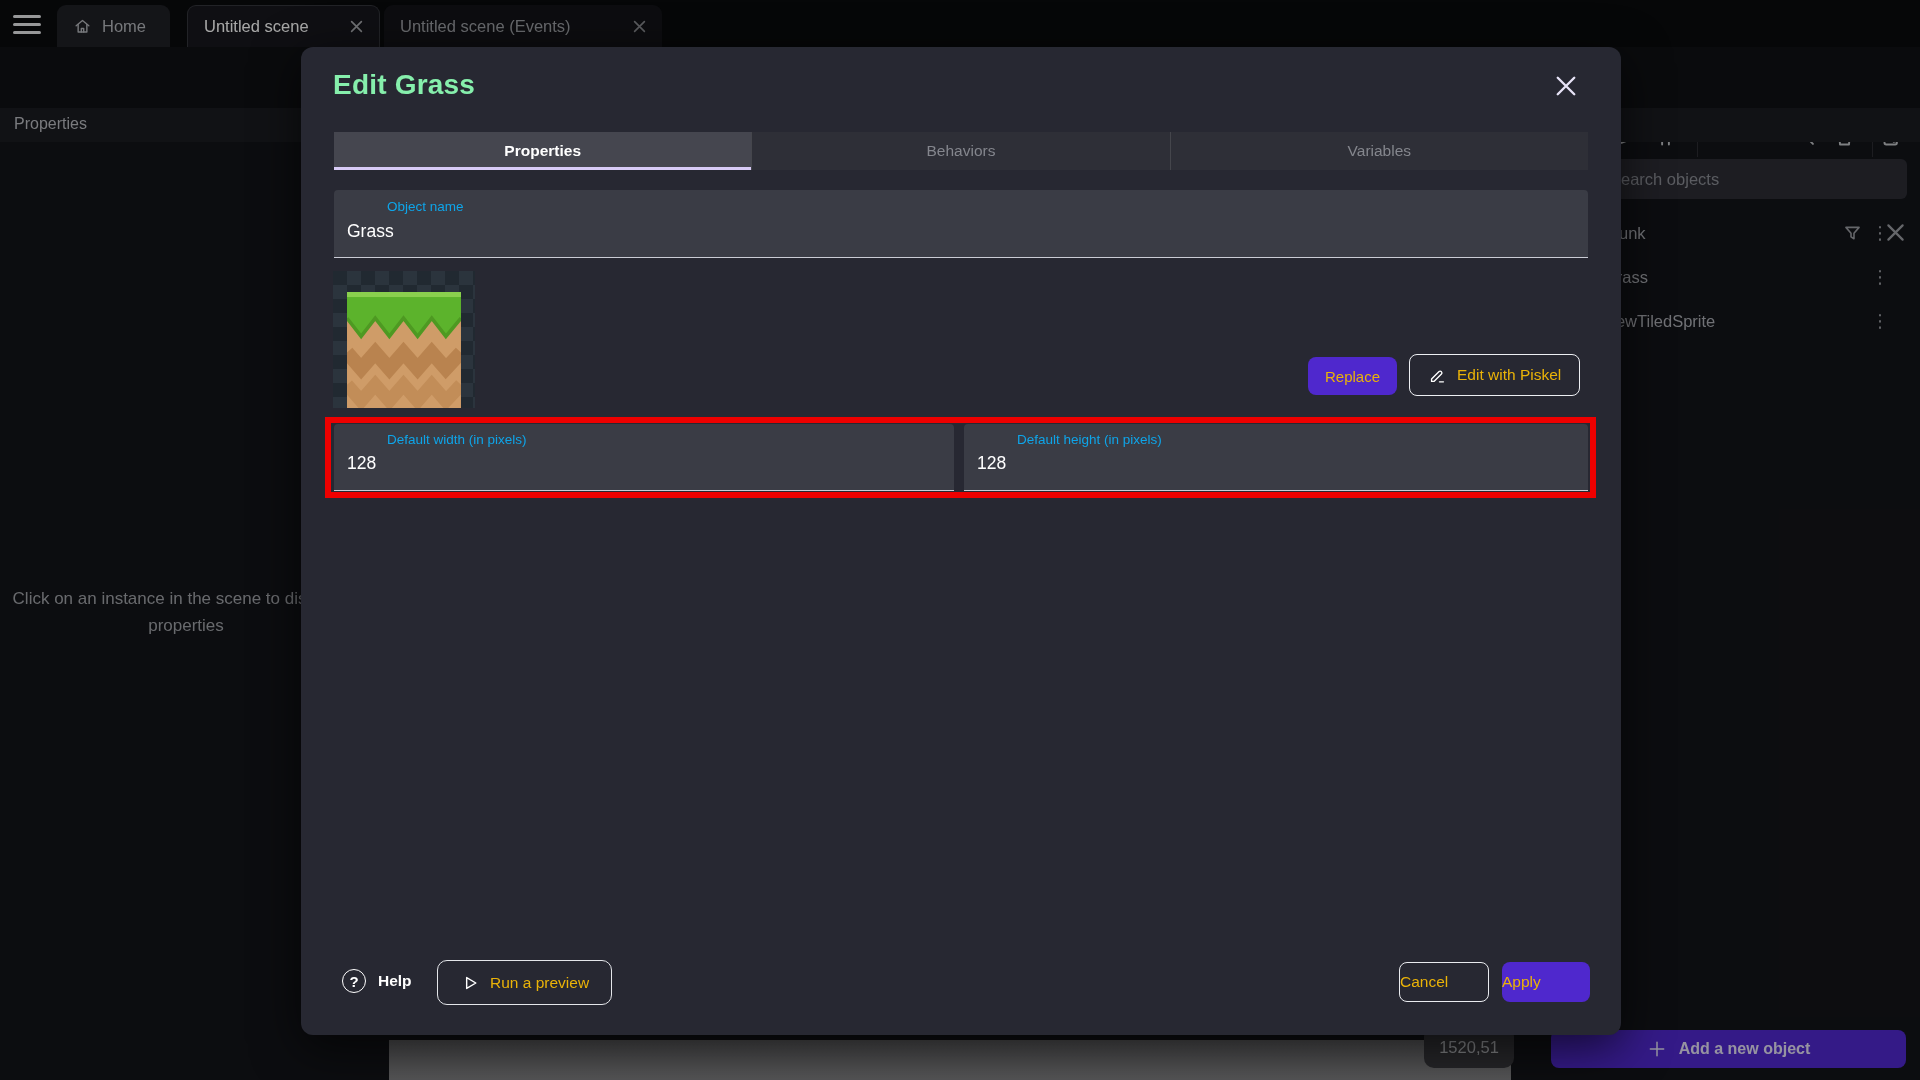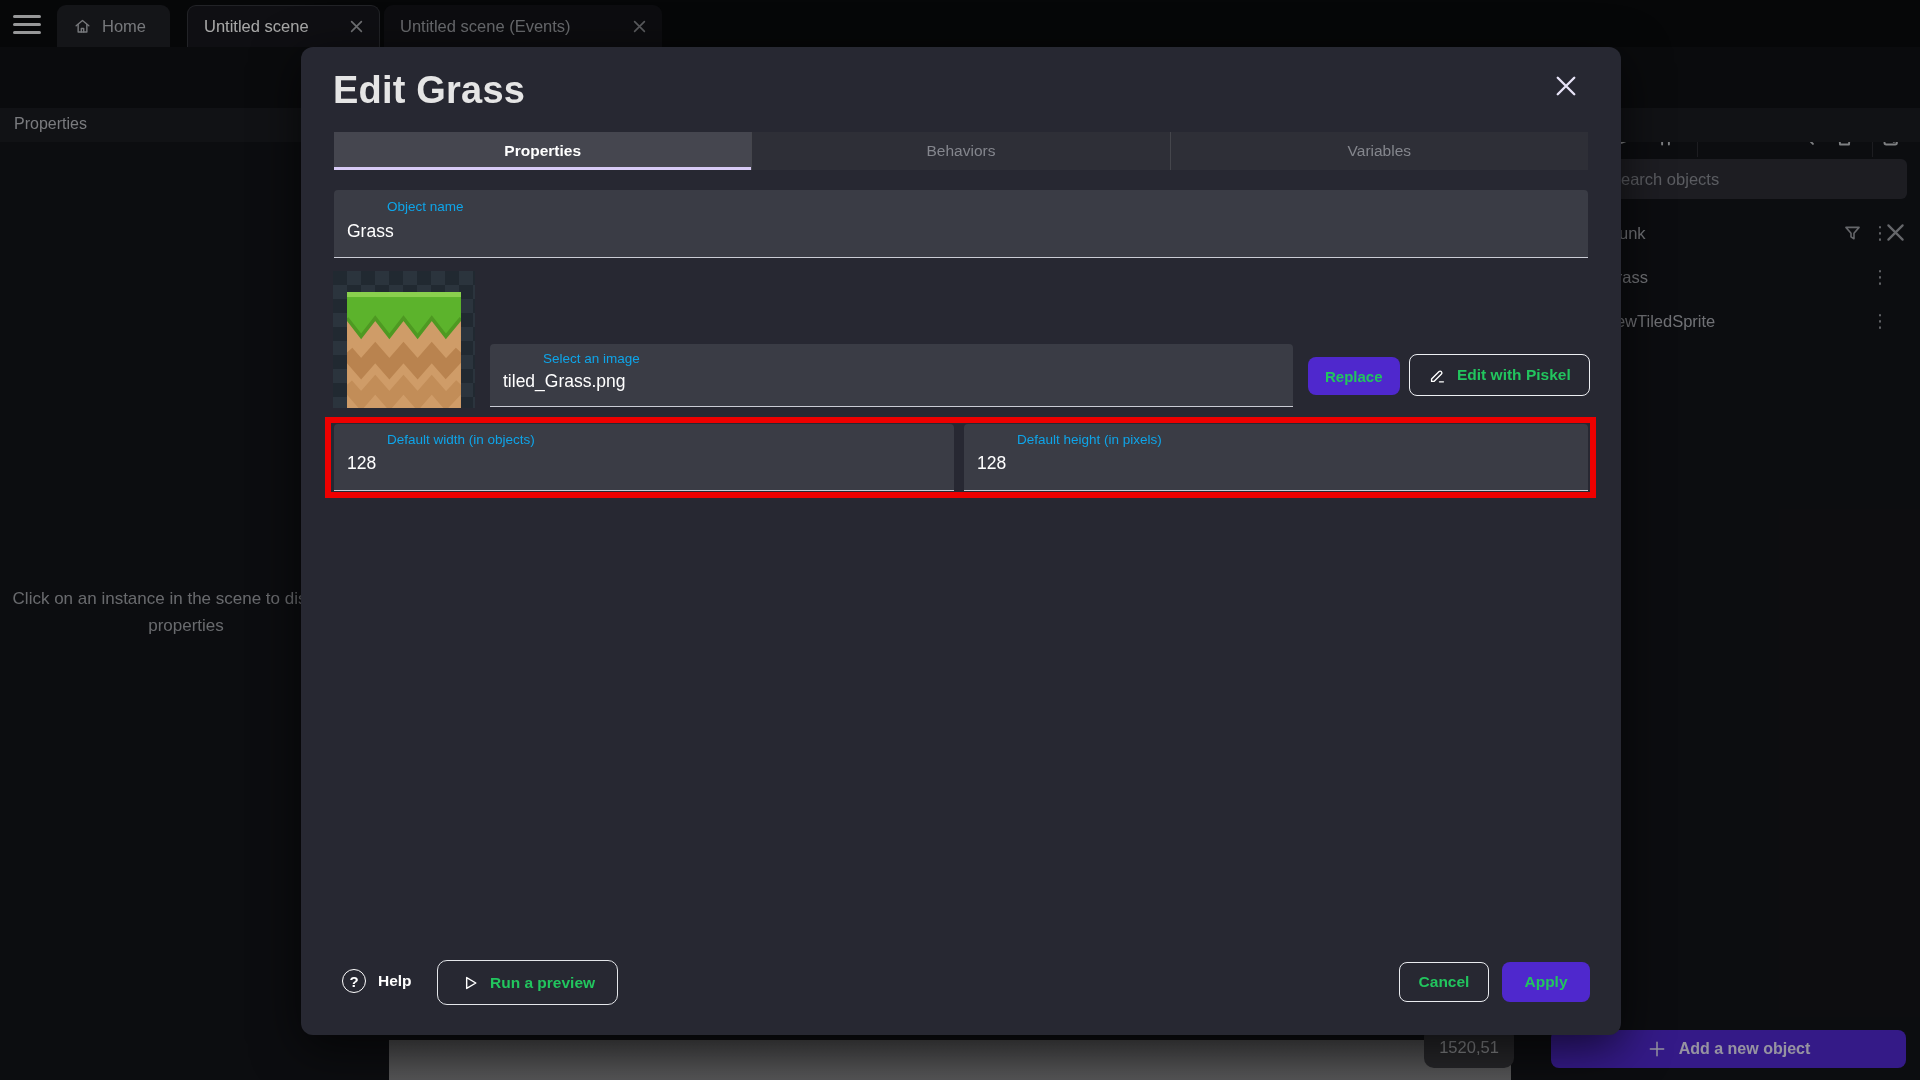--- a/index.html
+++ b/index.html
@@ -38,7 +38,7 @@
   
   .overlay { position:absolute; inset:0; background:rgba(0,0,0,0.34); z-index:5; }
   .dialog { position:absolute; left:301px; top:47px; width:1320px; height:988px; background:#272832; border-radius:12px; z-index:10; box-shadow:0 12px 48px rgba(0,0,0,.65); }
-  .dlg-title { position:absolute; left:32px; top:22px; font-size:38px; font-weight:800; color:#e5e5e5; letter-spacing:.2px; }
+  .dlg-title { position:absolute; left:32px; top:22px; font-size:28px; font-weight:800; color:#86efac; letter-spacing:.2px; }
   .dlg-close { position:absolute; left:1250px; top:24px; width:30px; height:30px; color:#e7e3f7; cursor:pointer; display:flex; align-items:center; justify-content:center; }
 
   .dlg-tabs { position:absolute; left:33px; top:85px; width:1254px; height:38px; display:flex; }

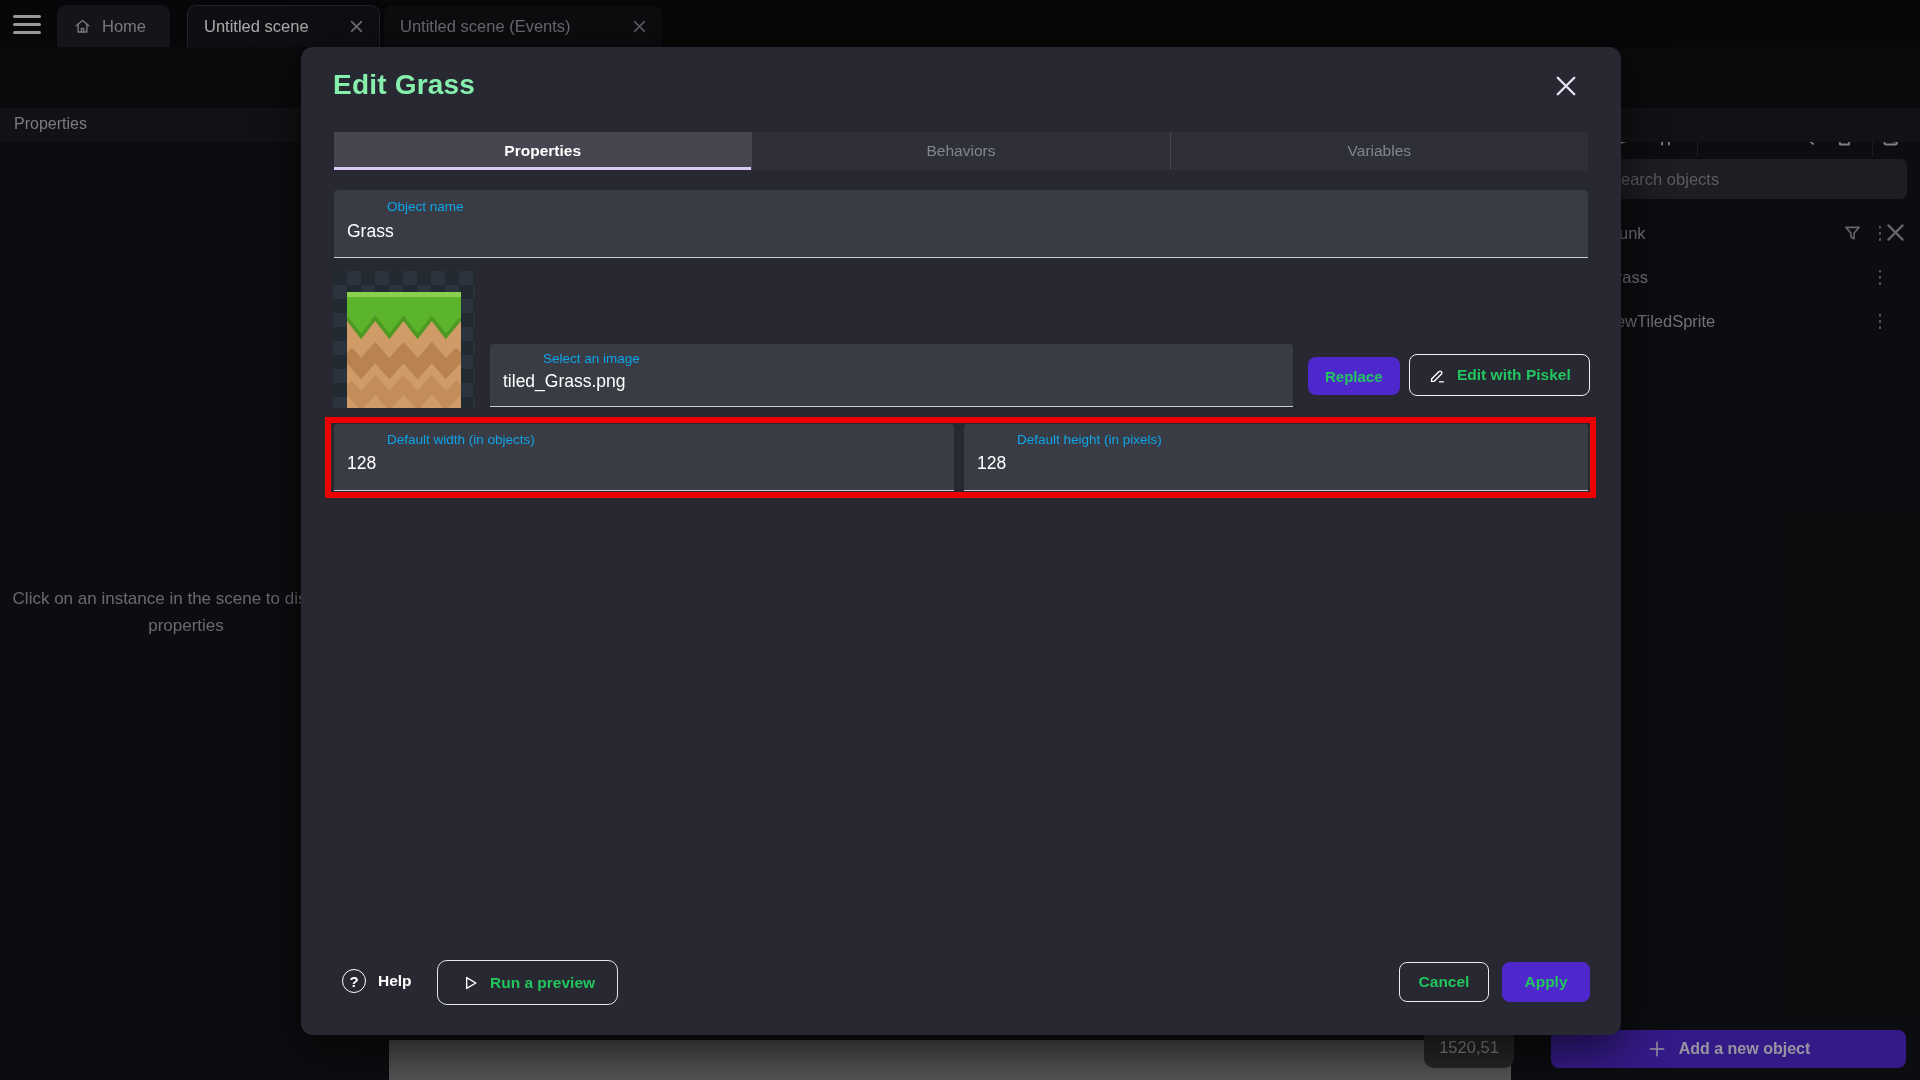--- a/index.html
+++ b/index.html
@@ -260,10 +260,6 @@
       </svg>
     </div>
 
-    <div class="field f-image">
-      <span class="flabel">Select an image</span>
-      <span class="fvalue">tiled_Grass.png</span>
-    </div>
 
     <div class="btn btn-replace">
       <span>Replace</span>

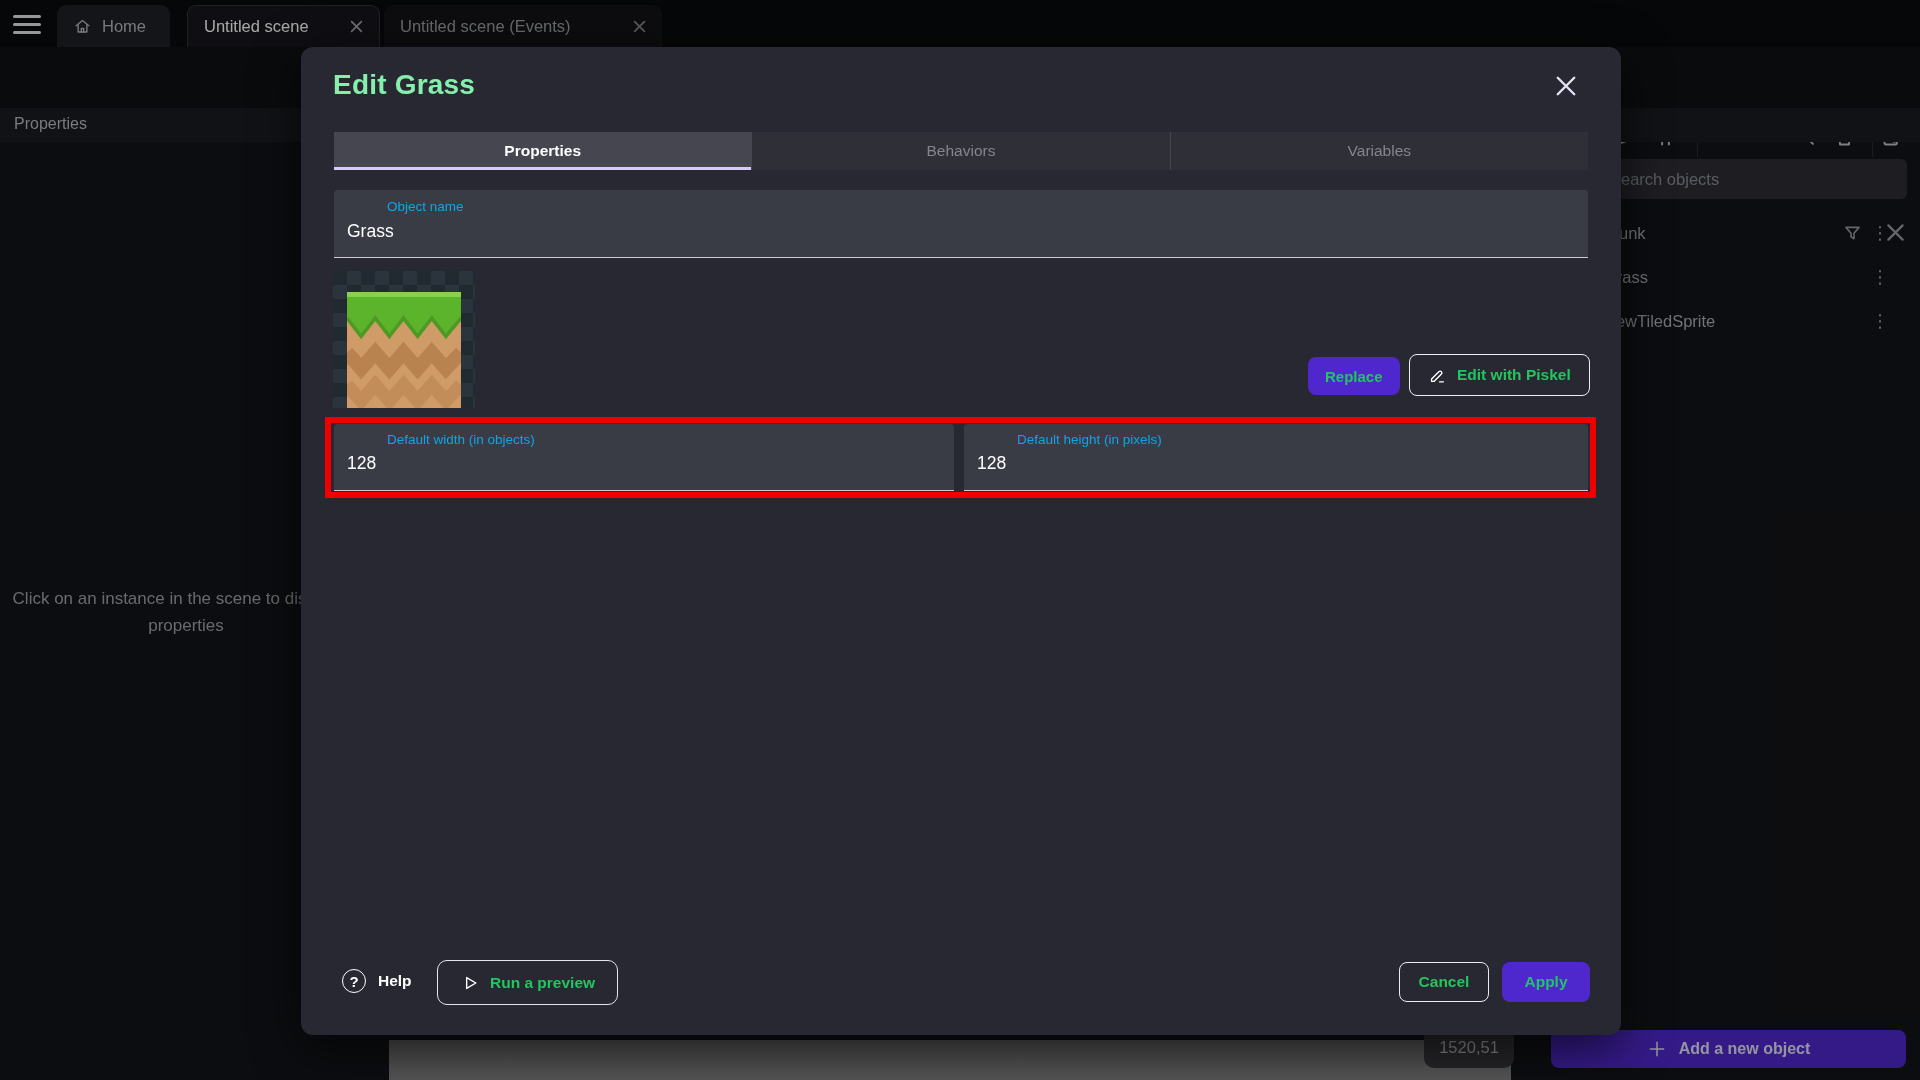--- a/index.html
+++ b/index.html
@@ -65,7 +65,7 @@
     background-size:28px 28px; background-position:0 0,14px 14px; cursor:pointer; }
   .thumb svg { position:absolute; left:14px; top:21px; }
 
-  .btn { display:flex; align-items:center; justify-content:center; gap:10px; border-radius:8px; font-weight:bold; color:#22c55e; cursor:pointer; }
+  .btn { display:flex; align-items:center; gap:10px; border-radius:8px; font-weight:normal; color:#eab308; cursor:pointer; }
   .btn-replace { position:absolute; left:1007px; top:310px; height:38px; padding:0 17px; background:#4f28cd; font-size:15px; }
   .btn-piskel  { position:absolute; left:1108px; top:307px; height:42px; padding:0 18px; border:1px solid #edeff3; font-size:15.5px; }
   .btn-cancel  { position:absolute; left:1098px; top:915px; width:90px; height:40px; border:1px solid #eaecf0; font-size:15.5px; }

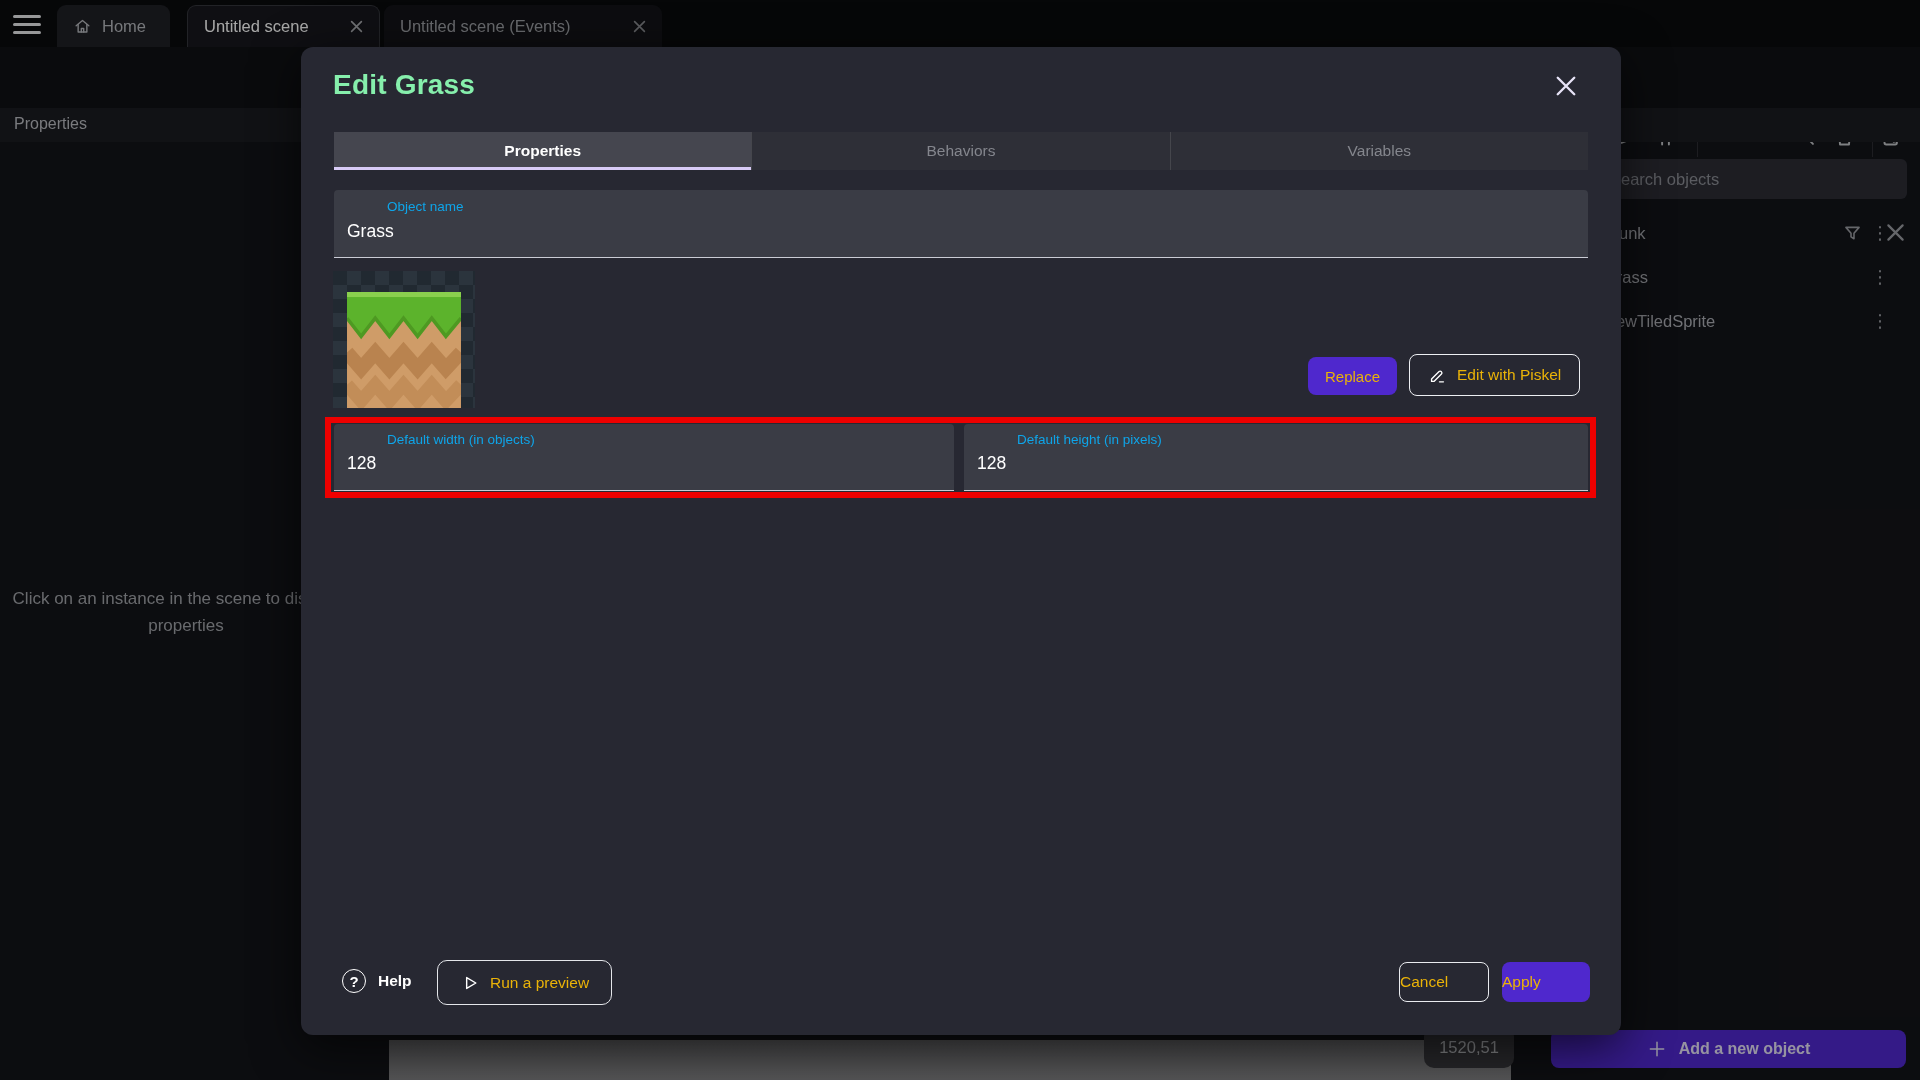--- a/index.html
+++ b/index.html
@@ -275,7 +275,7 @@
     <div class="red-box"></div>
 
     <div class="field f-width">
-      <span class="flabel">Default width (in objects)</span>
+      <span class="flabel">Default width (in pixels)</span>
       <span class="fvalue">128</span>
     </div>
     <div class="field f-height">

